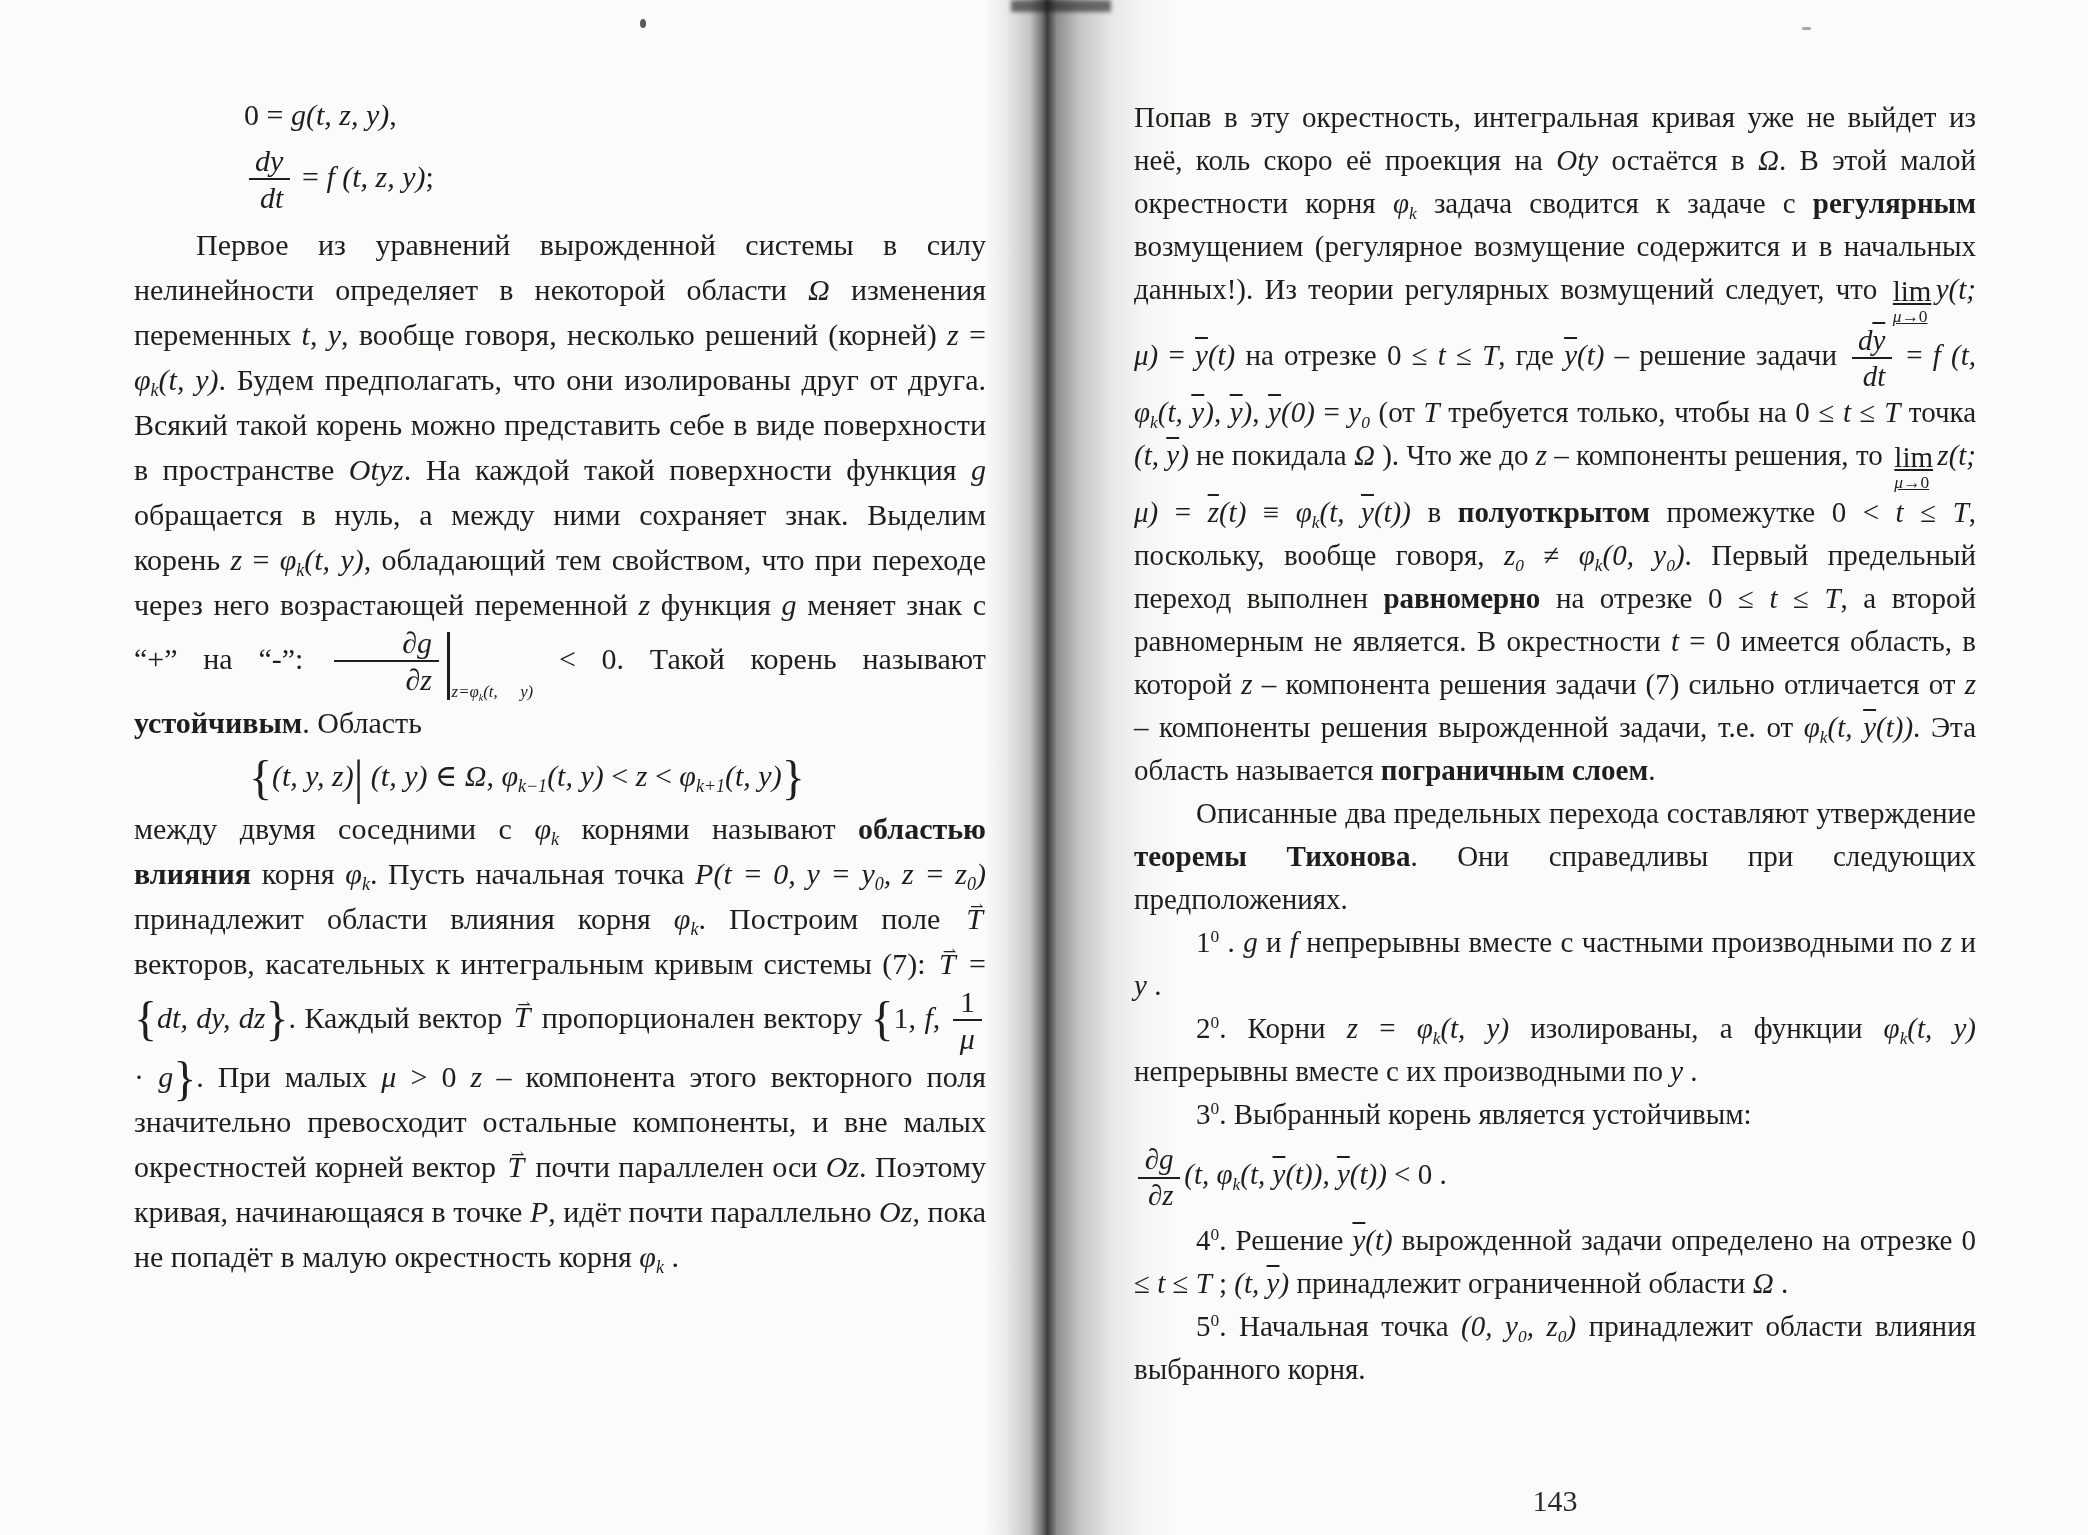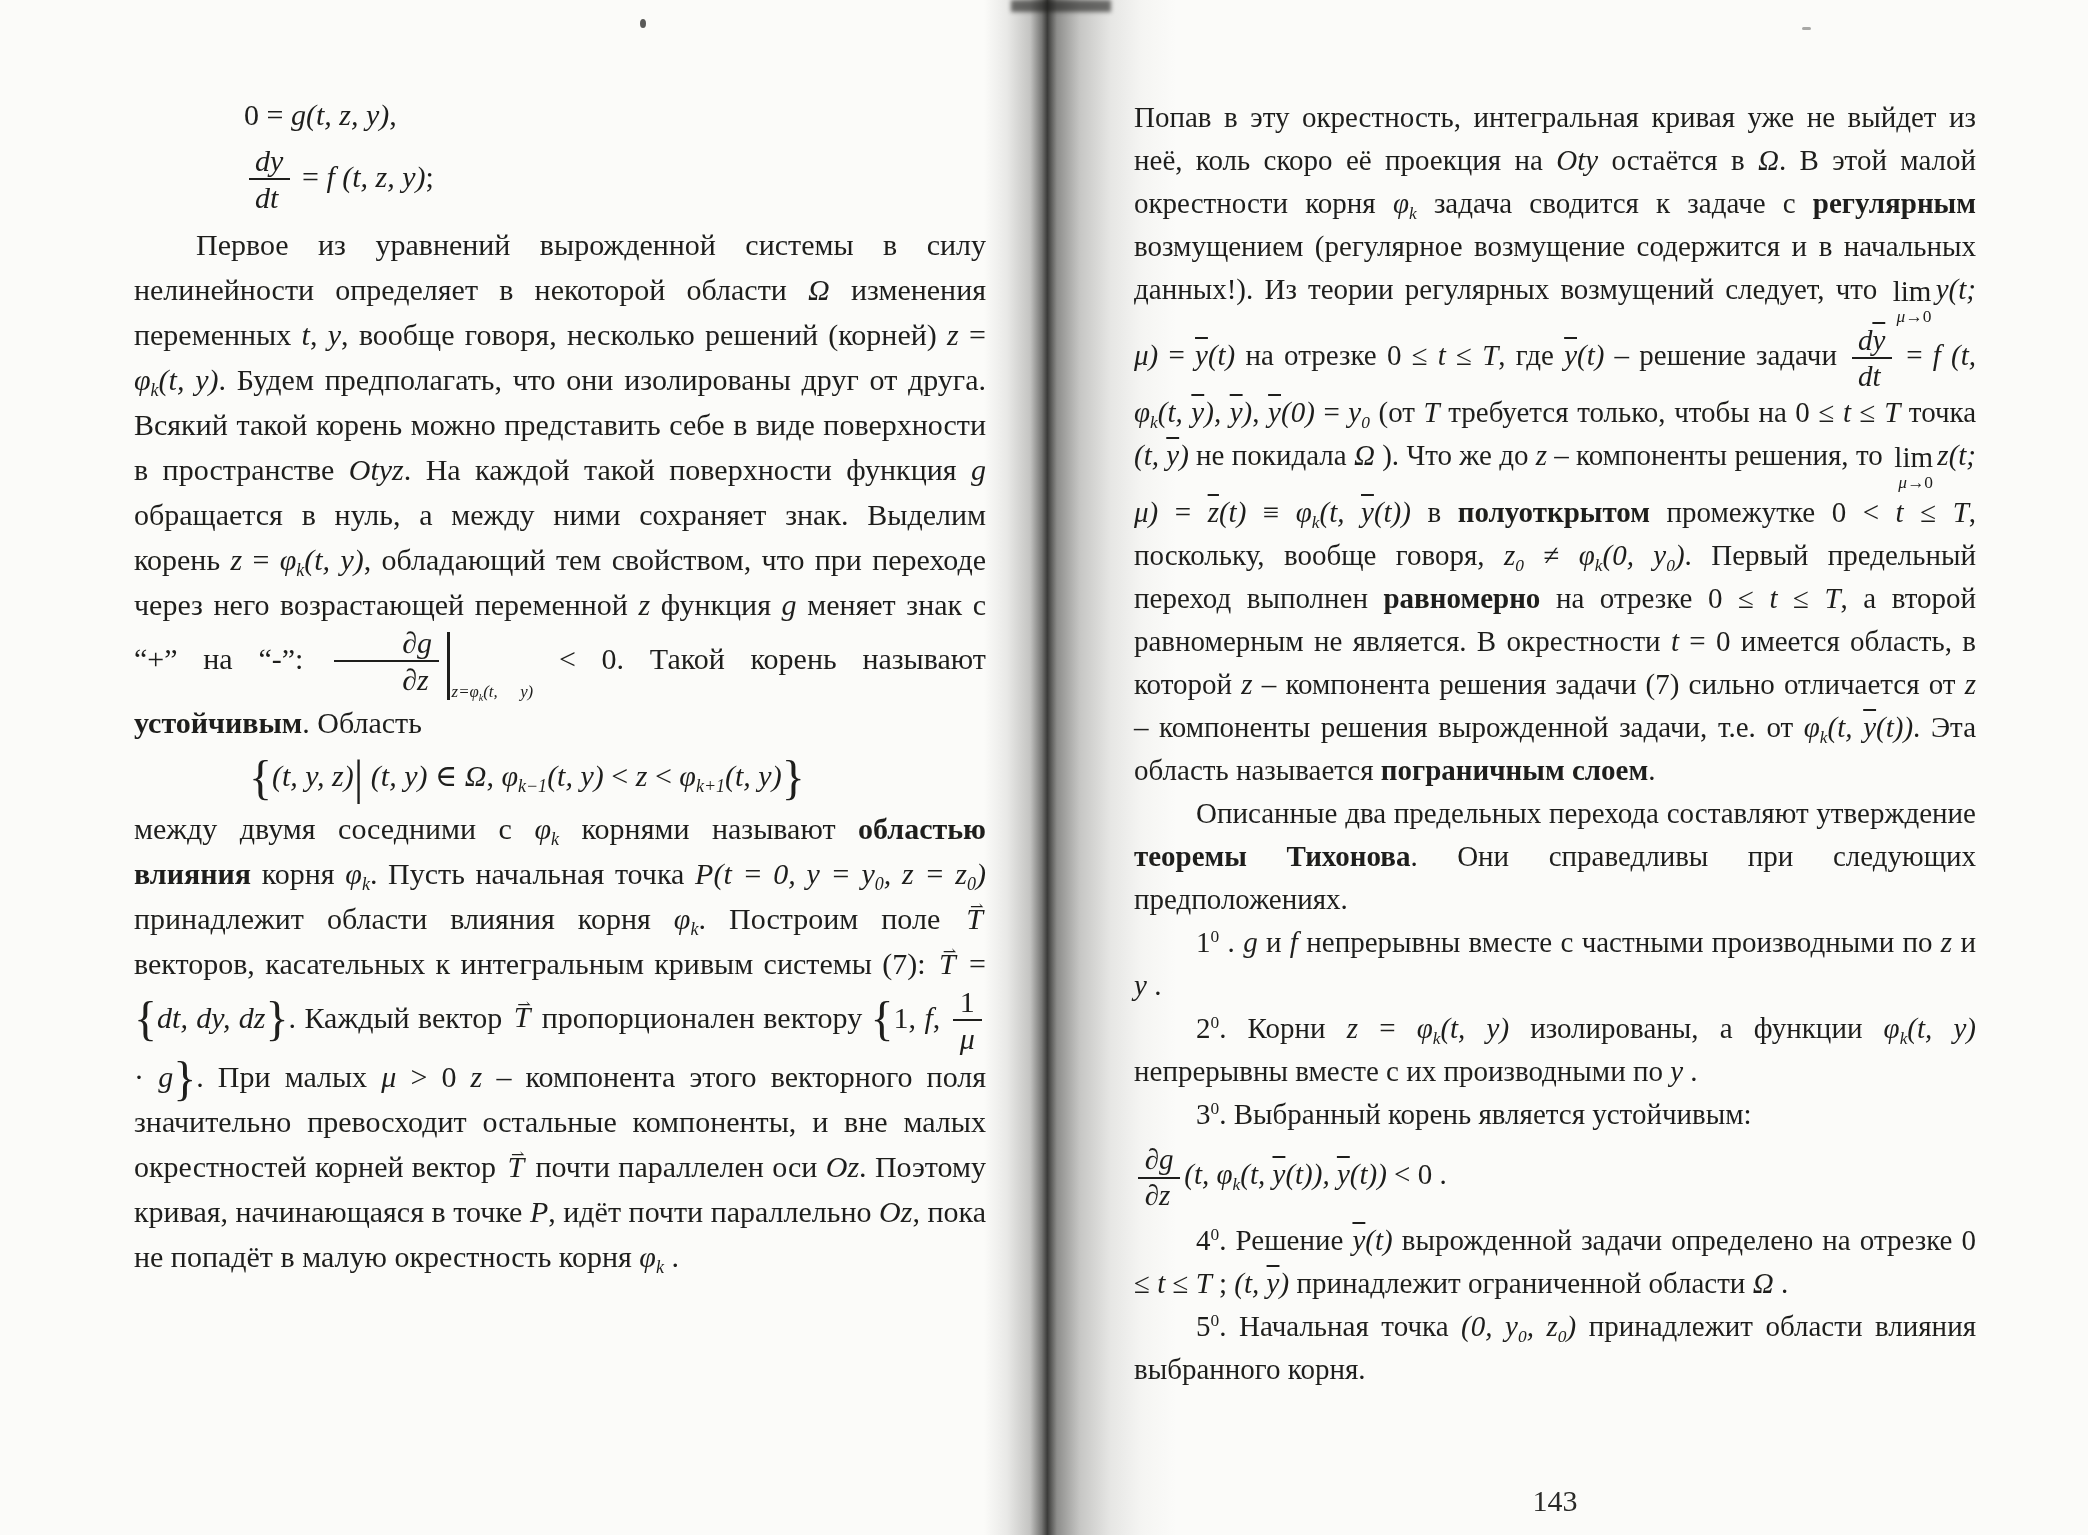--- a/index.html
+++ b/index.html
@@ -41,7 +41,7 @@
   sub{font-size:.6em;line-height:0;vertical-align:-0.35em;}
   sup{font-size:.6em;line-height:0;vertical-align:0.55em;}
   sub.esub{font-size:.56em;vertical-align:-1.75em;}
-  .frac{display:inline-block;vertical-align:-0.72em;text-align:left;line-height:1.05;margin:0 .15em;}
+  .frac{display:inline-block;vertical-align:-0.72em;text-align:right;line-height:1.05;margin:0 .15em;}
   .frac .fn{display:block;padding:0 .22em .06em;border-bottom:2px solid currentColor;}
   .frac .fd{display:block;padding:.06em .22em 0;}
   .lim{display:inline-block;vertical-align:-0.78em;text-align:right;line-height:1;margin:0 .15em;}

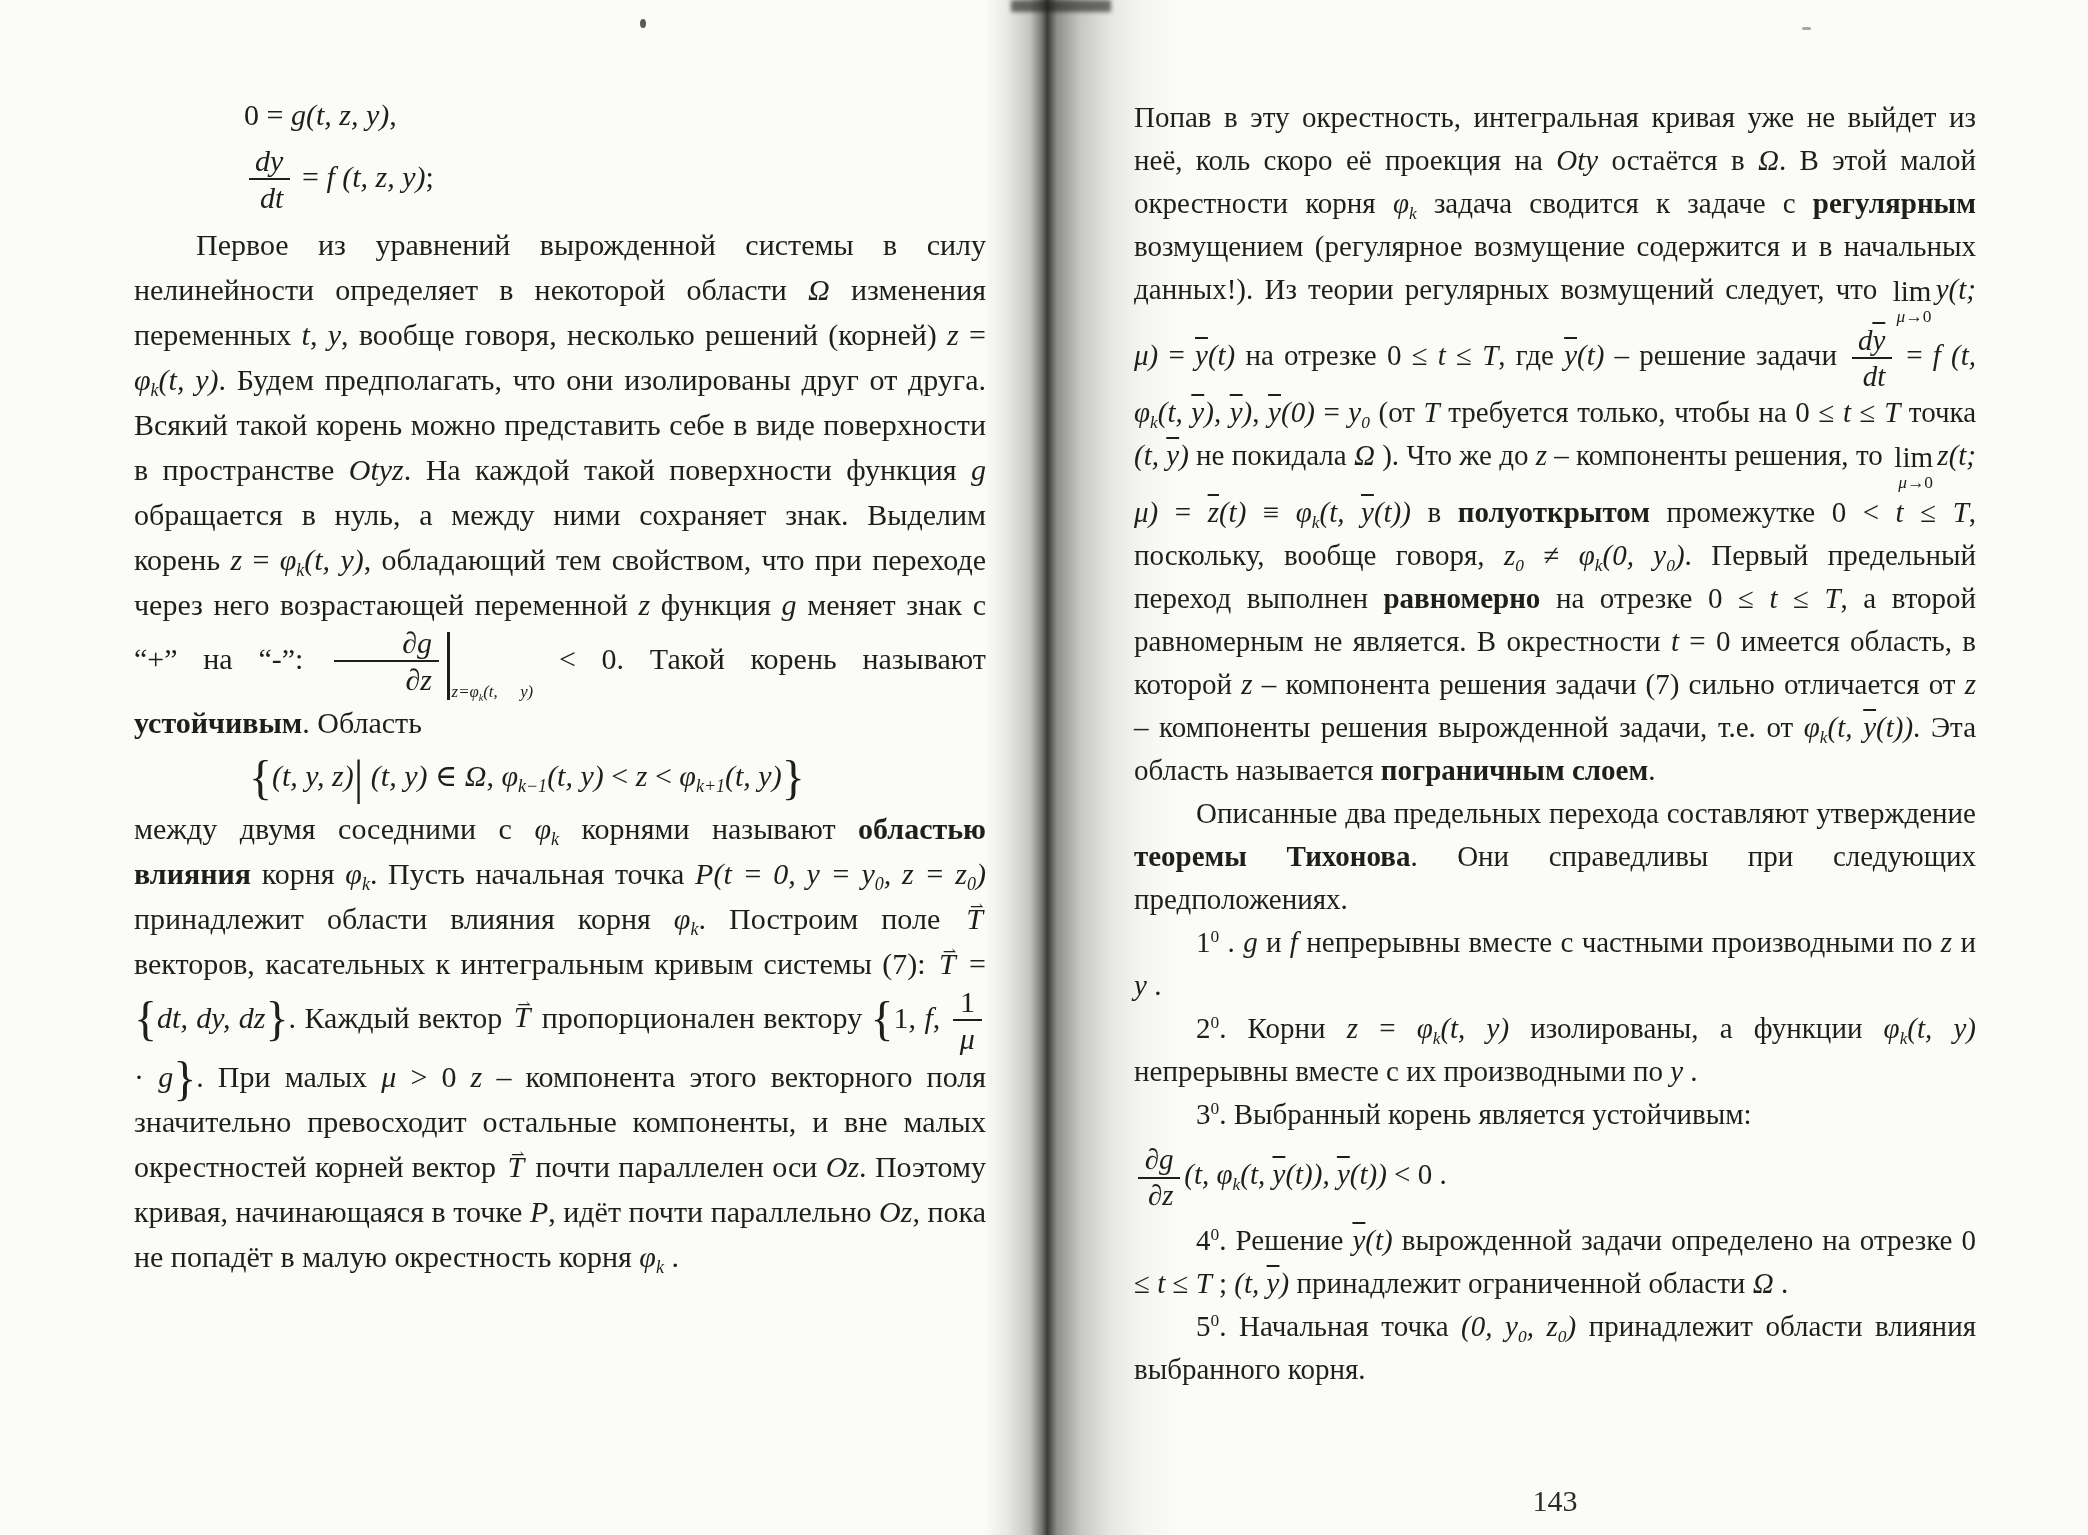--- a/index.html
+++ b/index.html
@@ -44,7 +44,7 @@
   .frac{display:inline-block;vertical-align:-0.72em;text-align:right;line-height:1.05;margin:0 .15em;}
   .frac .fn{display:block;padding:0 .22em .06em;border-bottom:2px solid currentColor;}
   .frac .fd{display:block;padding:.06em .22em 0;}
-  .lim{display:inline-block;vertical-align:-0.78em;text-align:right;line-height:1;margin:0 .15em;}
+  .lim{display:inline-block;vertical-align:-0.78em;text-align:left;line-height:1;margin:0 .15em;text-decoration:underline;}
   .lim .lt{display:block;}
   .lim .lu{display:block;font-size:.6em;margin-top:.12em;}
   .big{font-size:1.6em;vertical-align:-0.16em;line-height:0;font-style:normal;}

